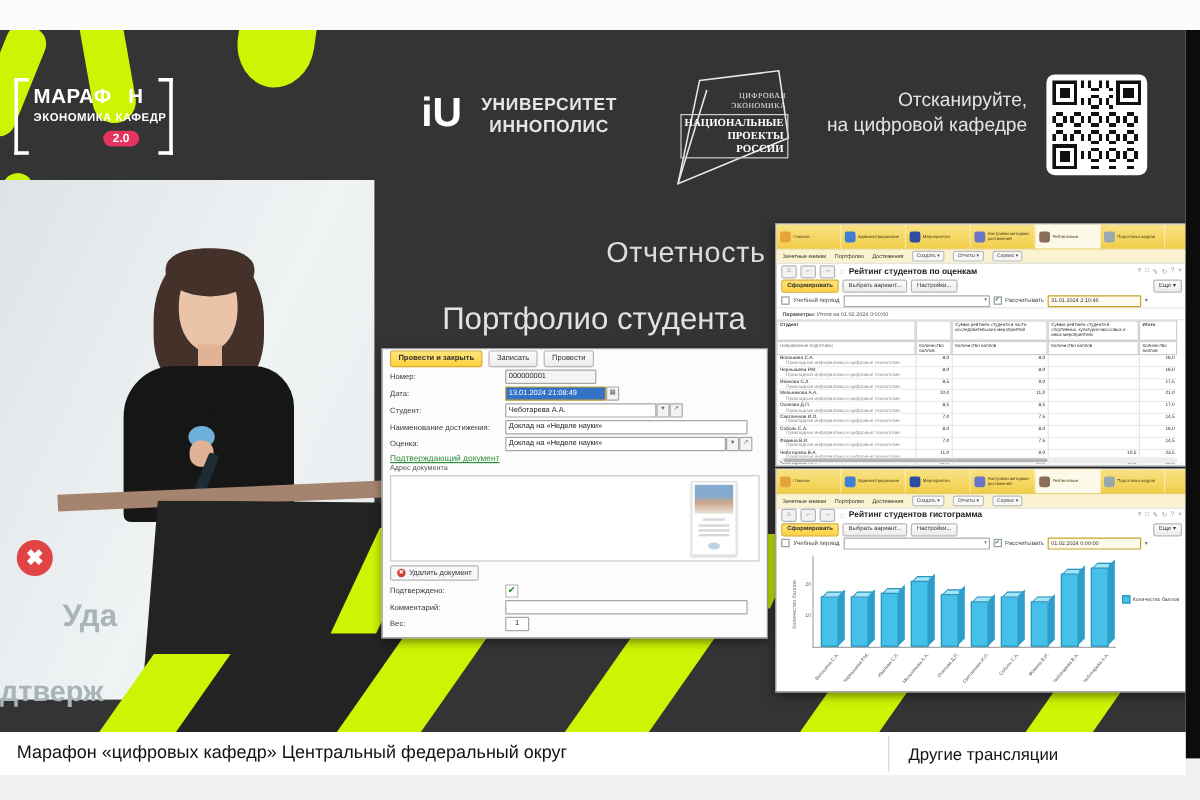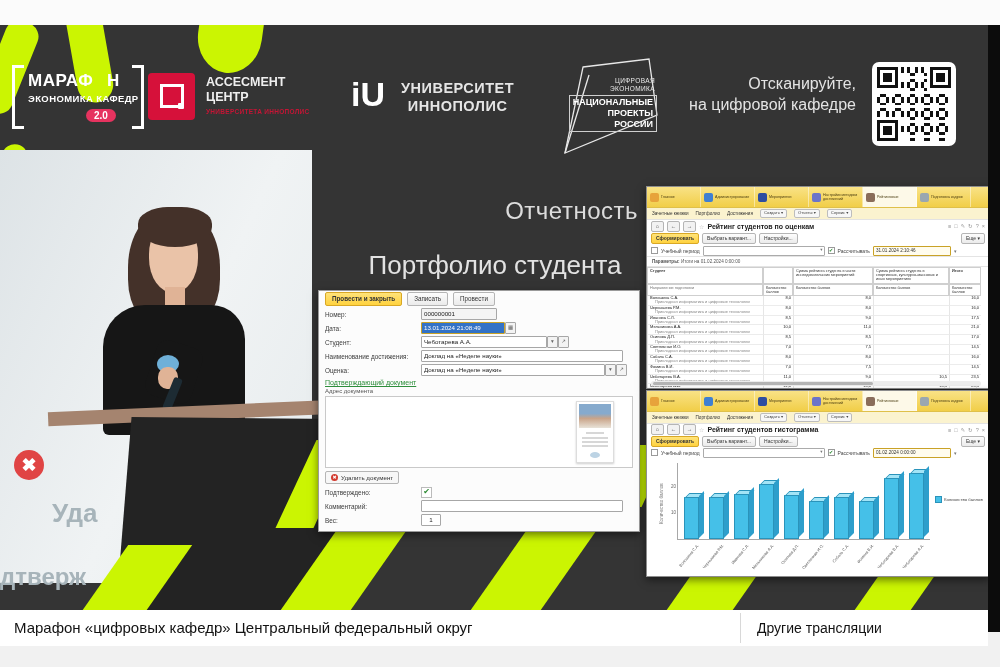--- a/index.html
+++ b/index.html
@@ -163,15 +163,6 @@
       <div class="badge">2.0</div>
     </div>
 
-    <div class="abs" id="logo-a" style="width:230px;height:50px;">
-      <div class="sq">
-          <div class="g1"></div>
-          <div class="g2"></div>
-        </div>
-      <div class="t1">АССЕСМЕНТ
-ЦЕНТР</div>
-      <div class="t2">УНИВЕРСИТЕТА ИННОПОЛИС</div>
-    </div>
 
     <div class="abs" id="logo-iu" style="width:190px;height:50px;">
       <div class="mark">iU</div>

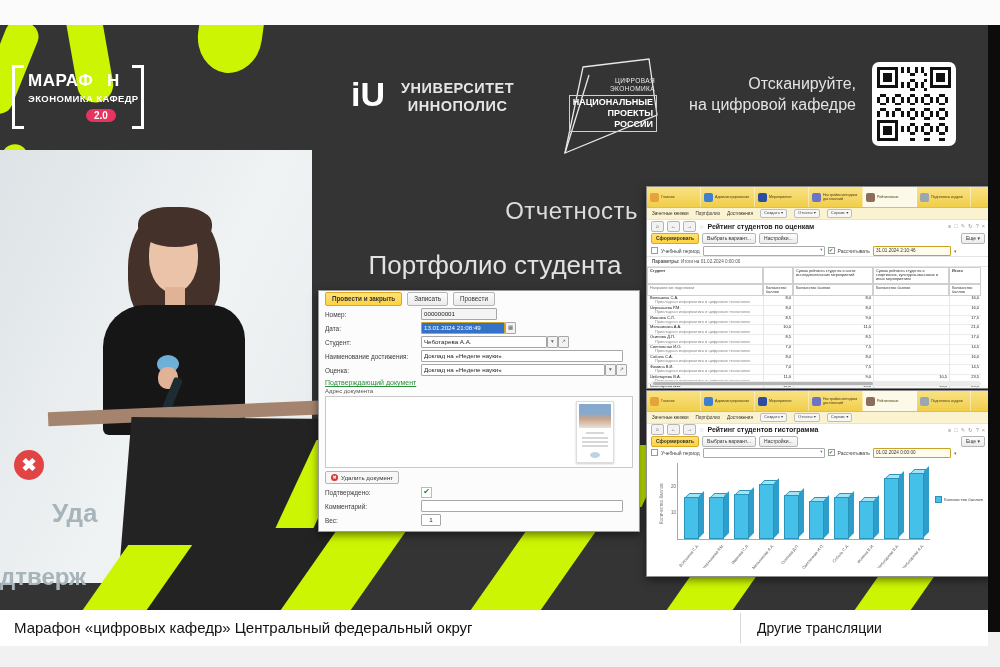--- a/index.html
+++ b/index.html
@@ -37,7 +37,7 @@
   #logo-iu{left:345px;top:48px;}
   #logo-iu .mark{position:absolute;left:0;top:0;width:46px;height:44px;color:#fff;font-size:34px;font-weight:bold;line-height:42px;text-align:center;}
   #logo-iu .t1{position:absolute;left:56px;top:6px;font-size:14.5px;font-weight:bold;color:#e5e5e5;line-height:18px;white-space:pre-line;letter-spacing:.5px;text-align:center;}
-  #logo-np{left:545px;top:30px;width:120px;height:105px;}
+  #logo-np{left:545px;top:30px;width:120px;height:105px;font-family:Liberation Serif, serif;}
   #logo-np svg{position:absolute;left:0;top:0;}
   #logo-np .s1{position:absolute;right:10px;top:22px;font-size:6.5px;color:#e8e8e8;text-align:right;line-height:8px;letter-spacing:.4px;}
   #logo-np .b1{position:absolute;right:8px;top:40px;font-size:9px;font-weight:bold;color:#fff;text-align:right;line-height:11px;

